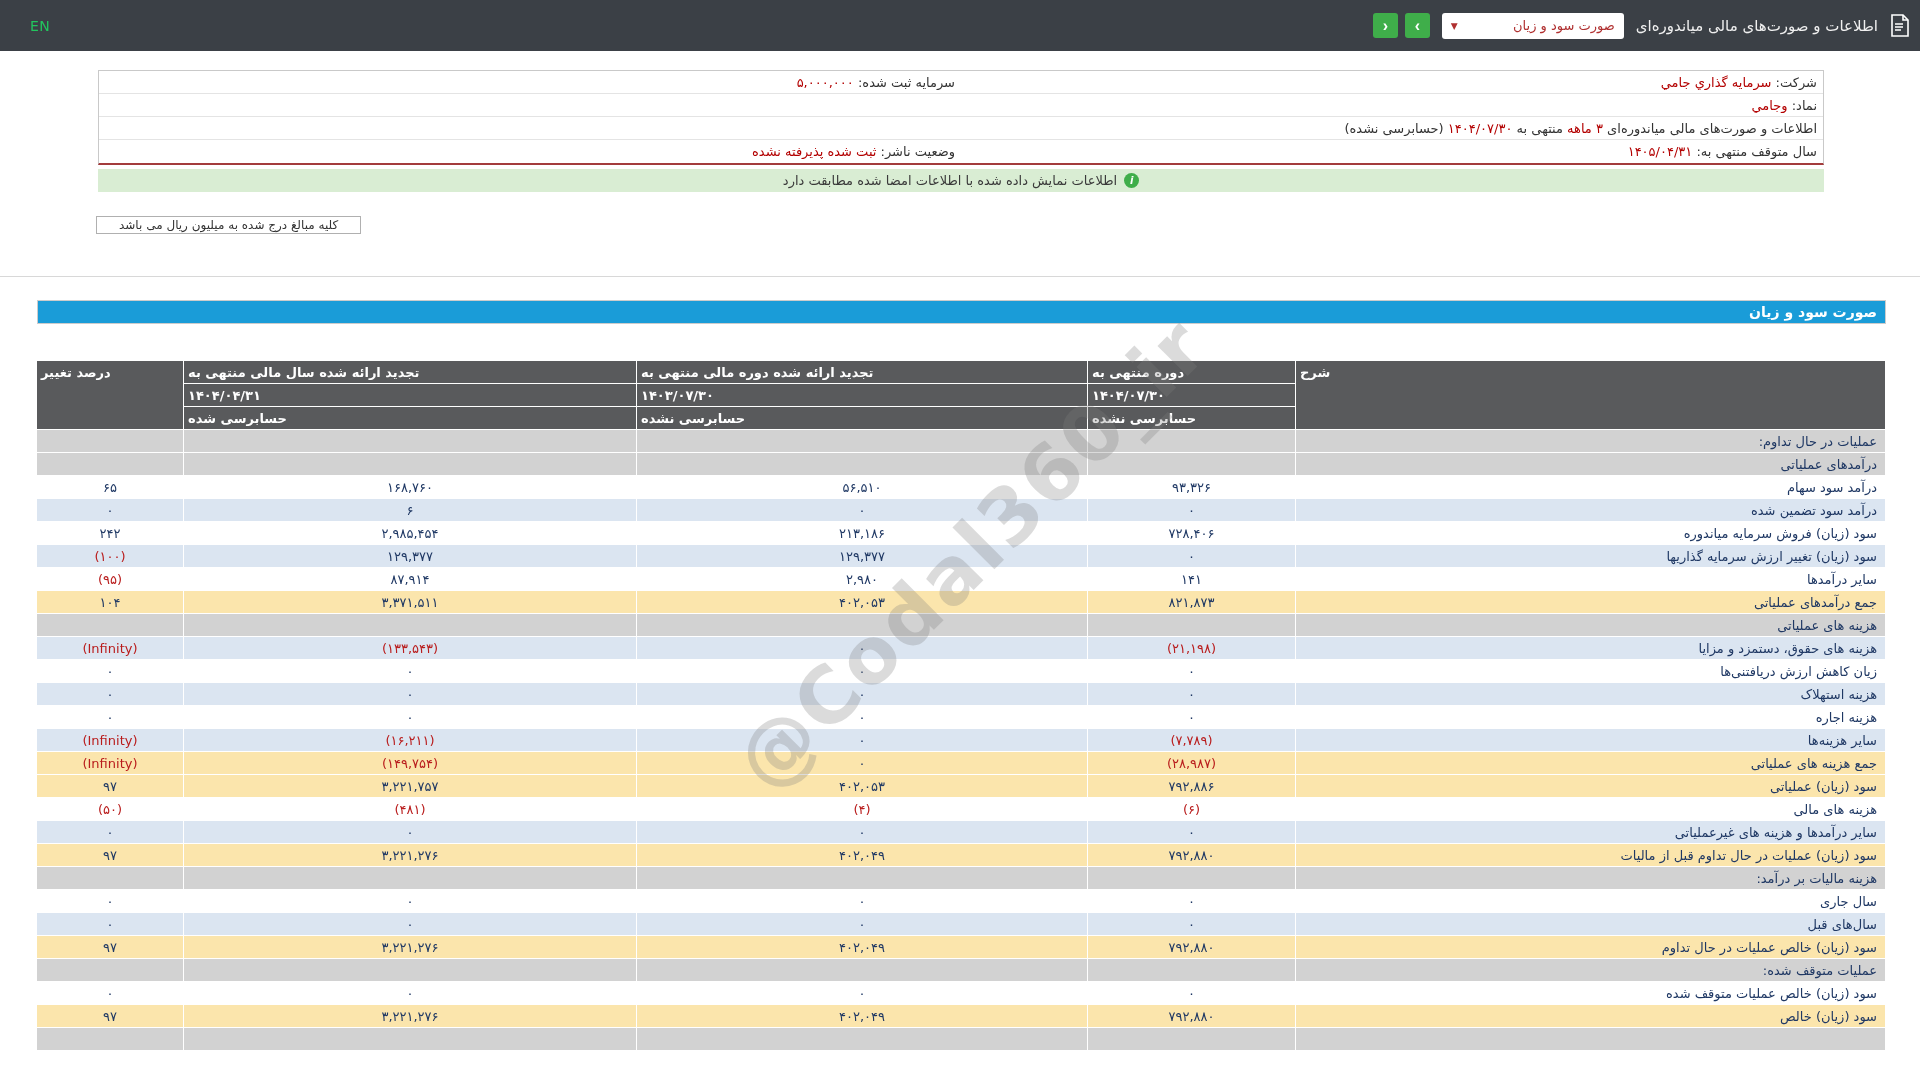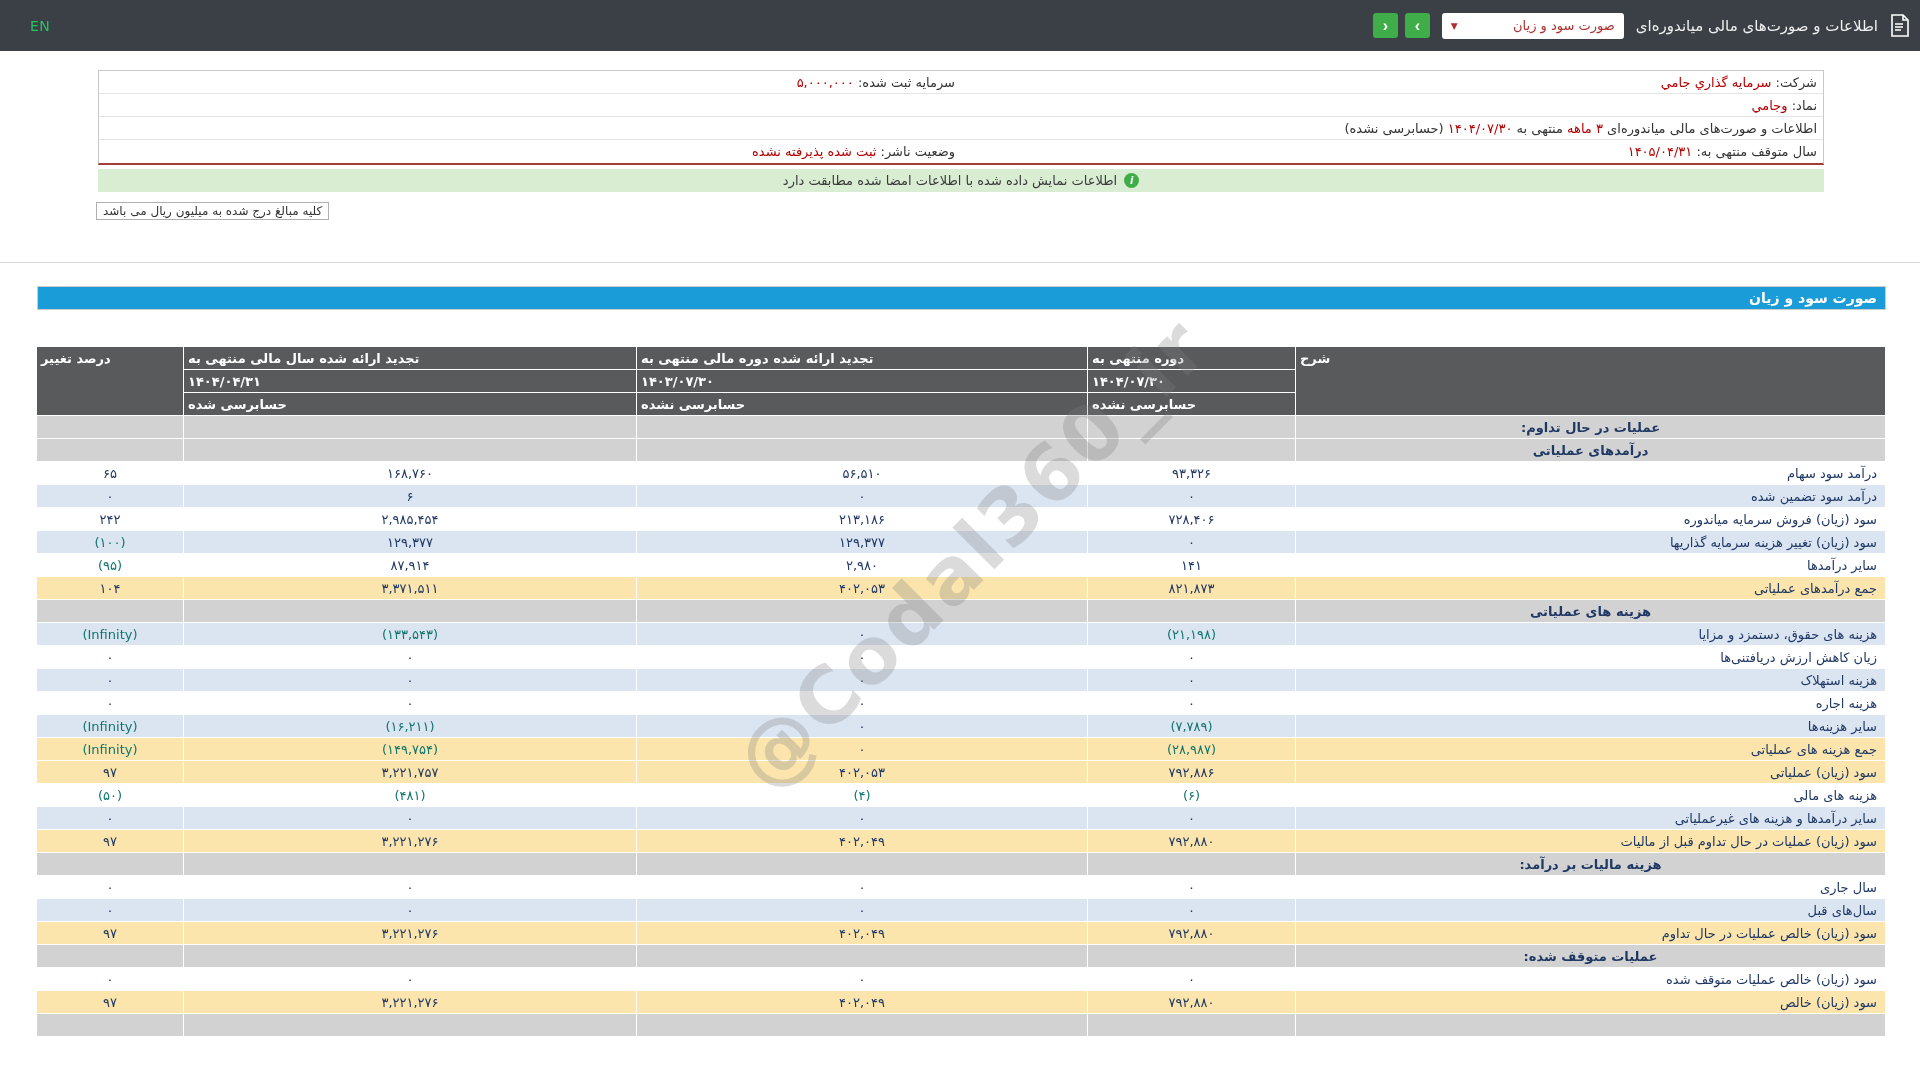--- a/index.html
+++ b/index.html
@@ -59,8 +59,8 @@
 
   
   .units-tab {
-    width:max-content; margin:10px auto 0 96px;
-    border:1px solid #b0b0b0; padding:1px 6px;
+    width:max-content; margin:24px auto 0 96px;
+    border:1px solid #b0b0b0; padding:1px 22px;
     font-size:12px; color:#333; background:#fff;
   }
 

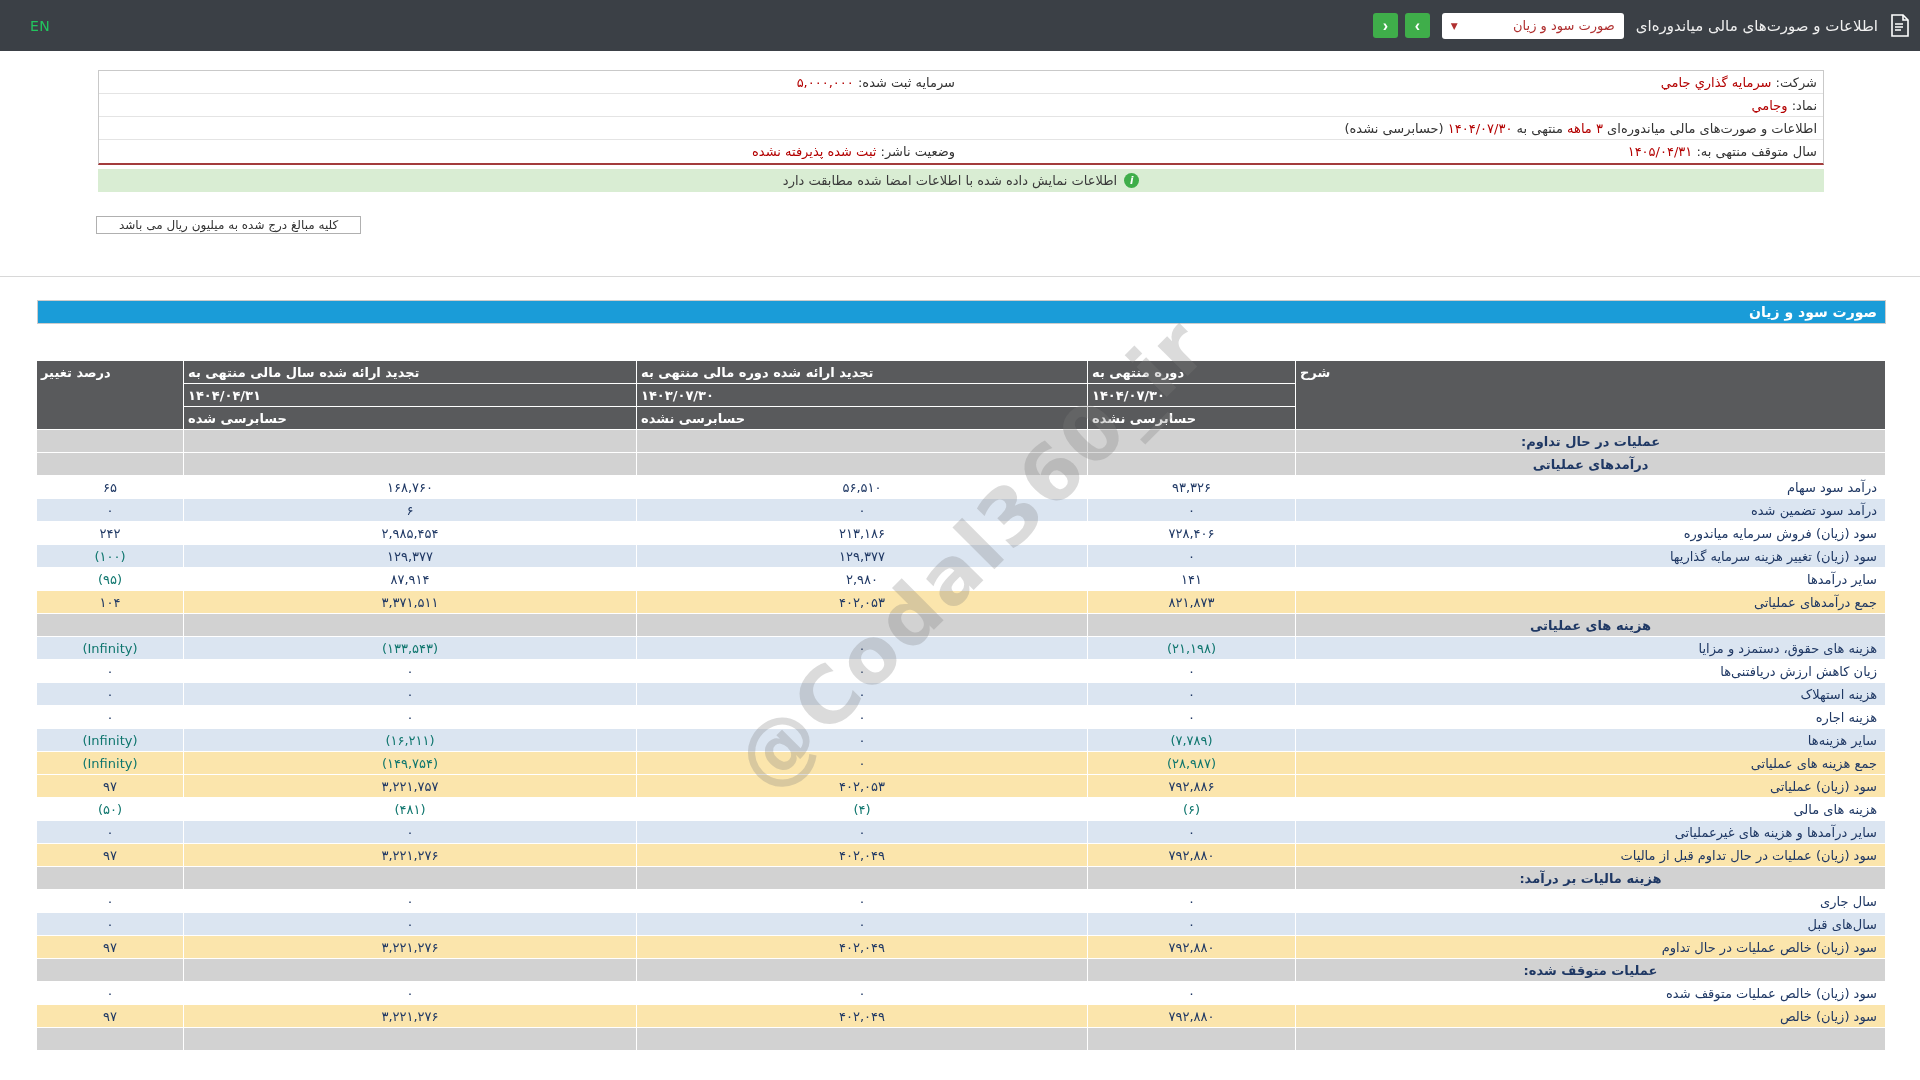--- a/index.html
+++ b/index.html
@@ -90,7 +90,7 @@
   td.c-label { text-align:right; color:#1f3864; }
   td.c-val { text-align:center; color:#1f3864; direction:ltr; }
   td.neg { color:#0f766e; }
-  tr.row-section td { background:#d2d2d2; font-weight:bold;text-align:center; }
+  tr.row-section td { background:#d2d2d2; font-weight:normal; }
   tr.row-white td { background:#fff; }
   tr.row-blue  td { background:#dbe5f1; }
   tr.row-total td { background:#fbe5ac; }

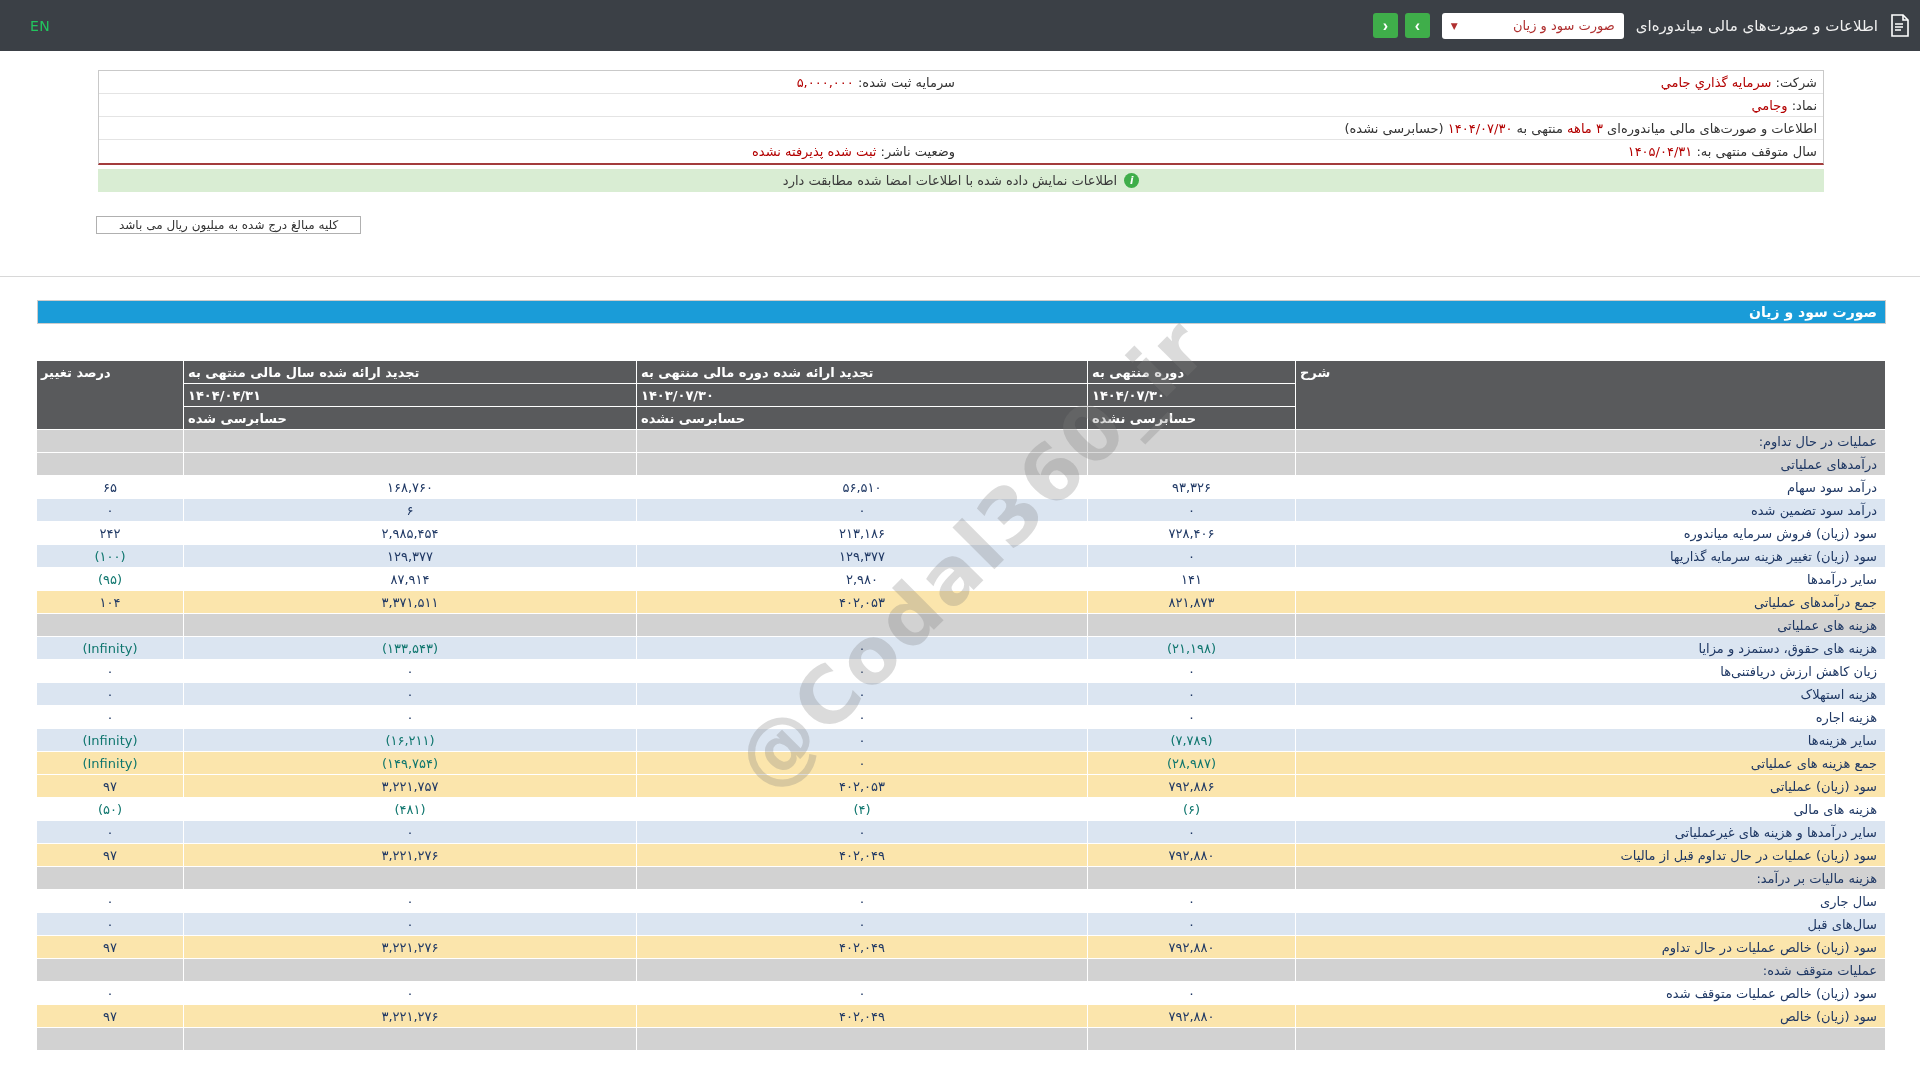--- a/index.html
+++ b/index.html
@@ -89,7 +89,7 @@
   }
   td.c-label { text-align:right; color:#1f3864; }
   td.c-val { text-align:center; color:#1f3864; direction:ltr; }
-  td.neg { color:#0f766e; }
+  td.neg { color:#b91c1c; }
   tr.row-section td { background:#d2d2d2; font-weight:normal; }
   tr.row-white td { background:#fff; }
   tr.row-blue  td { background:#dbe5f1; }

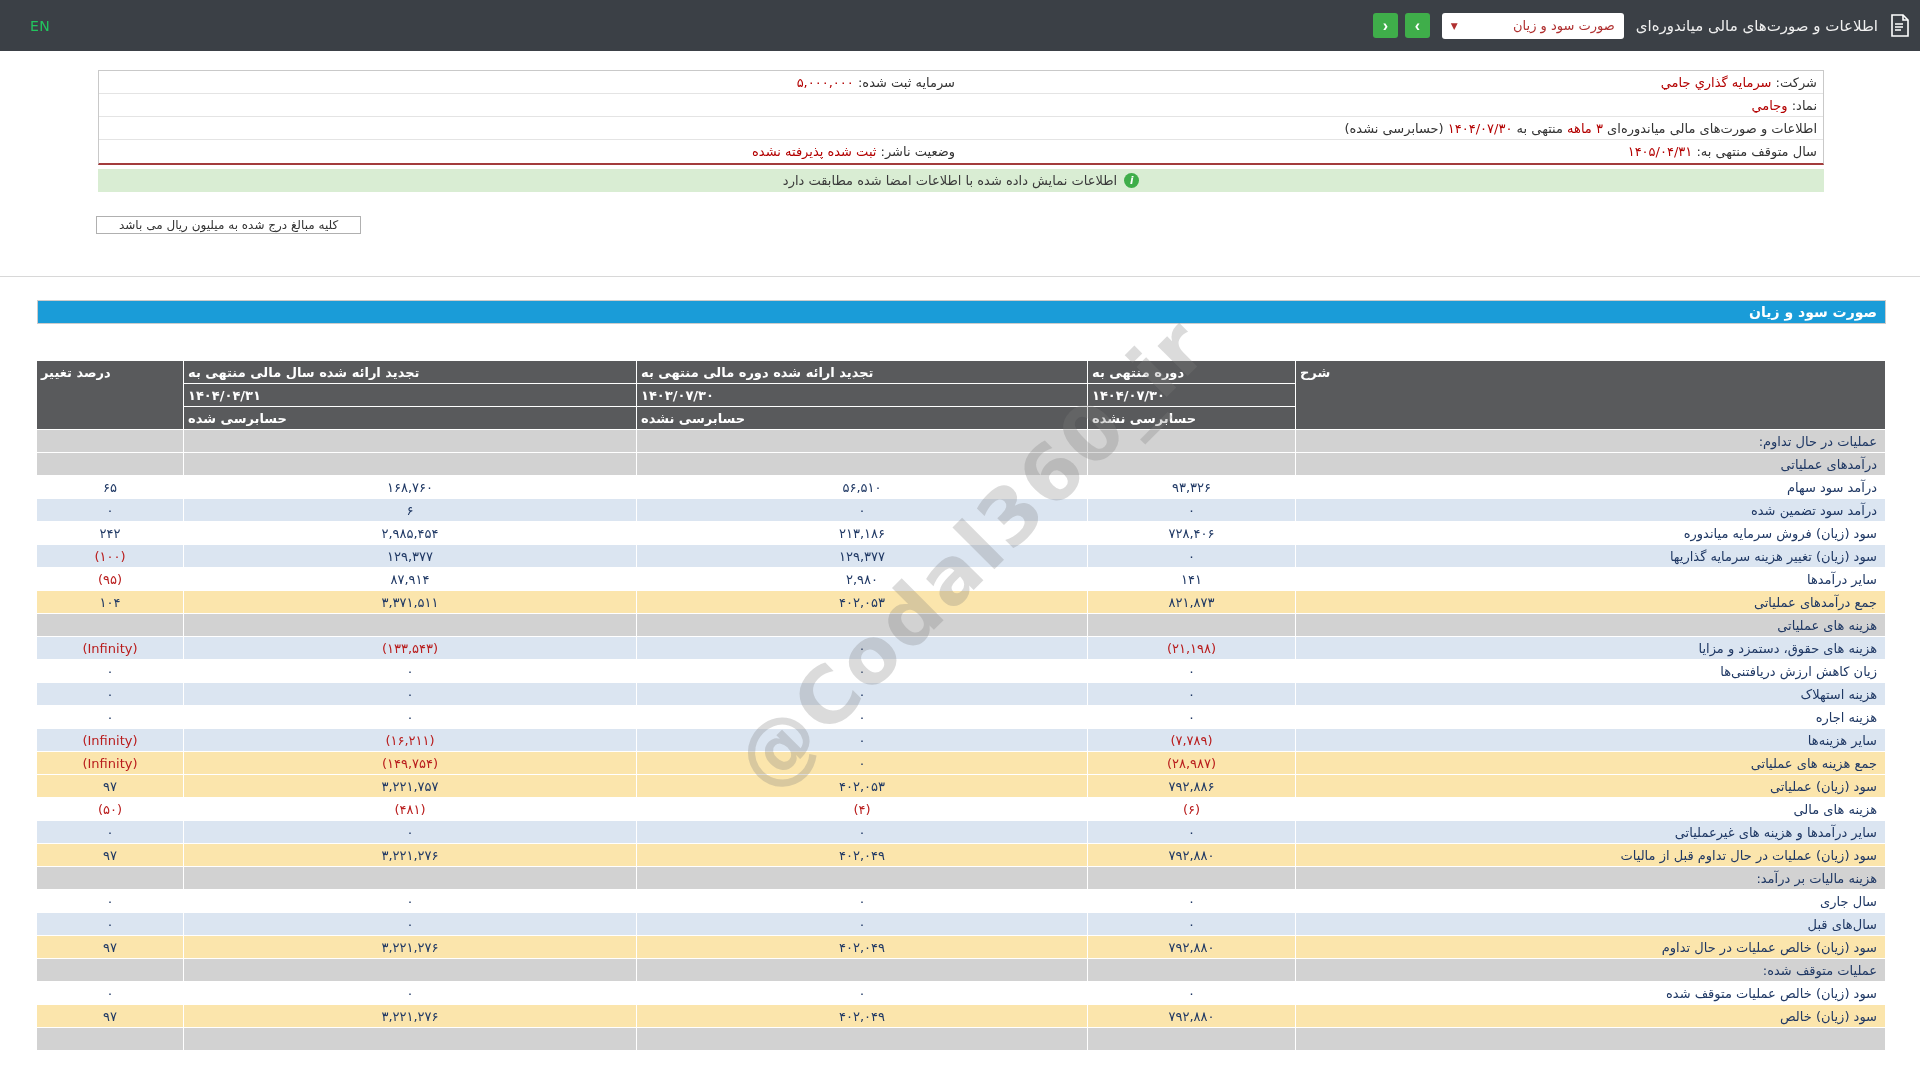--- a/index.html
+++ b/index.html
@@ -244,7 +244,7 @@
           <td class="c-val">۲۴۲</td>
         </tr>
         <tr class="row-blue">
-          <td class="c-label">سود (زیان) تغییر هزینه سرمایه گذاریها</td>
+          <td class="c-label">سود (زیان) تغییر ارزش سرمایه گذاریها</td>
           <td class="c-val">۰</td>
           <td class="c-val">۱۲۹,۳۷۷</td>
           <td class="c-val">۱۲۹,۳۷۷</td>

